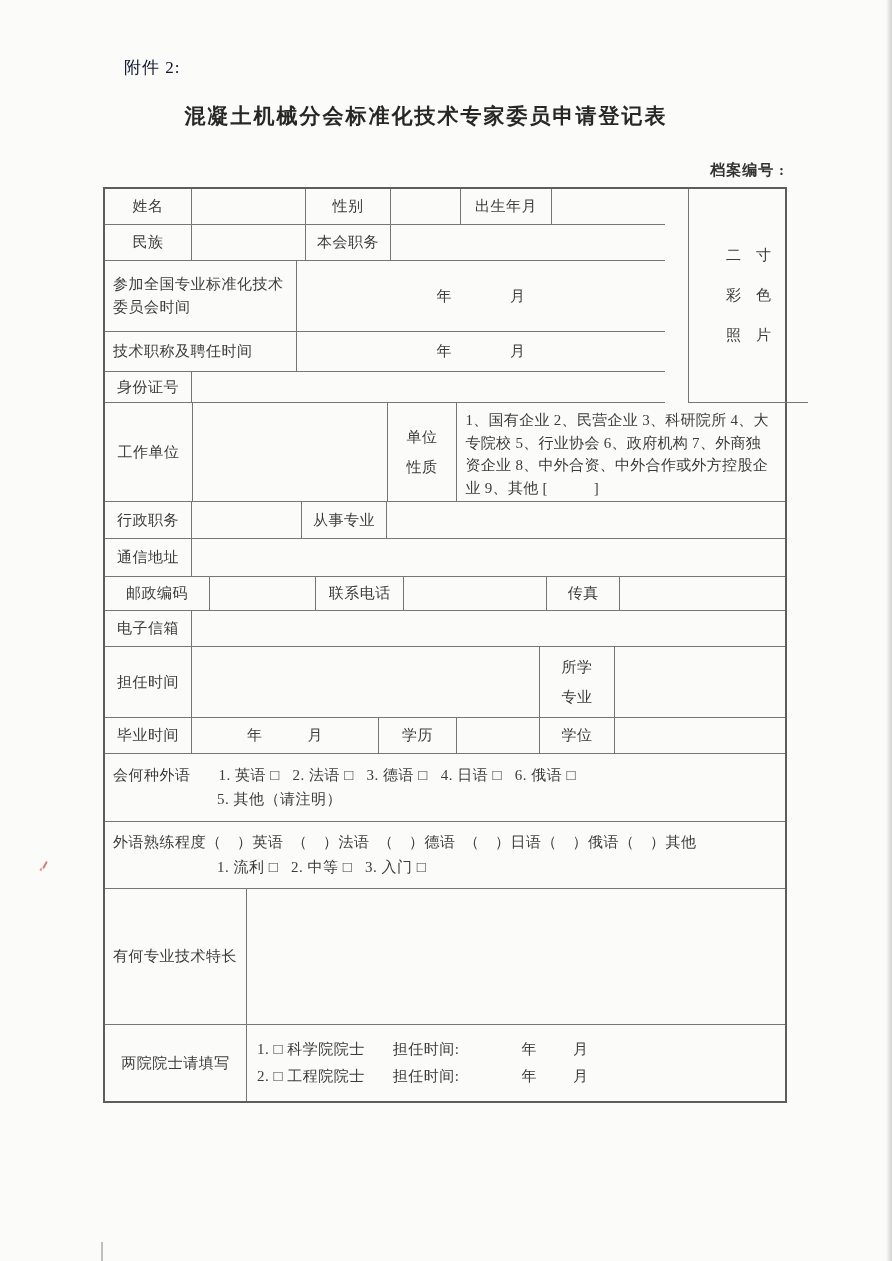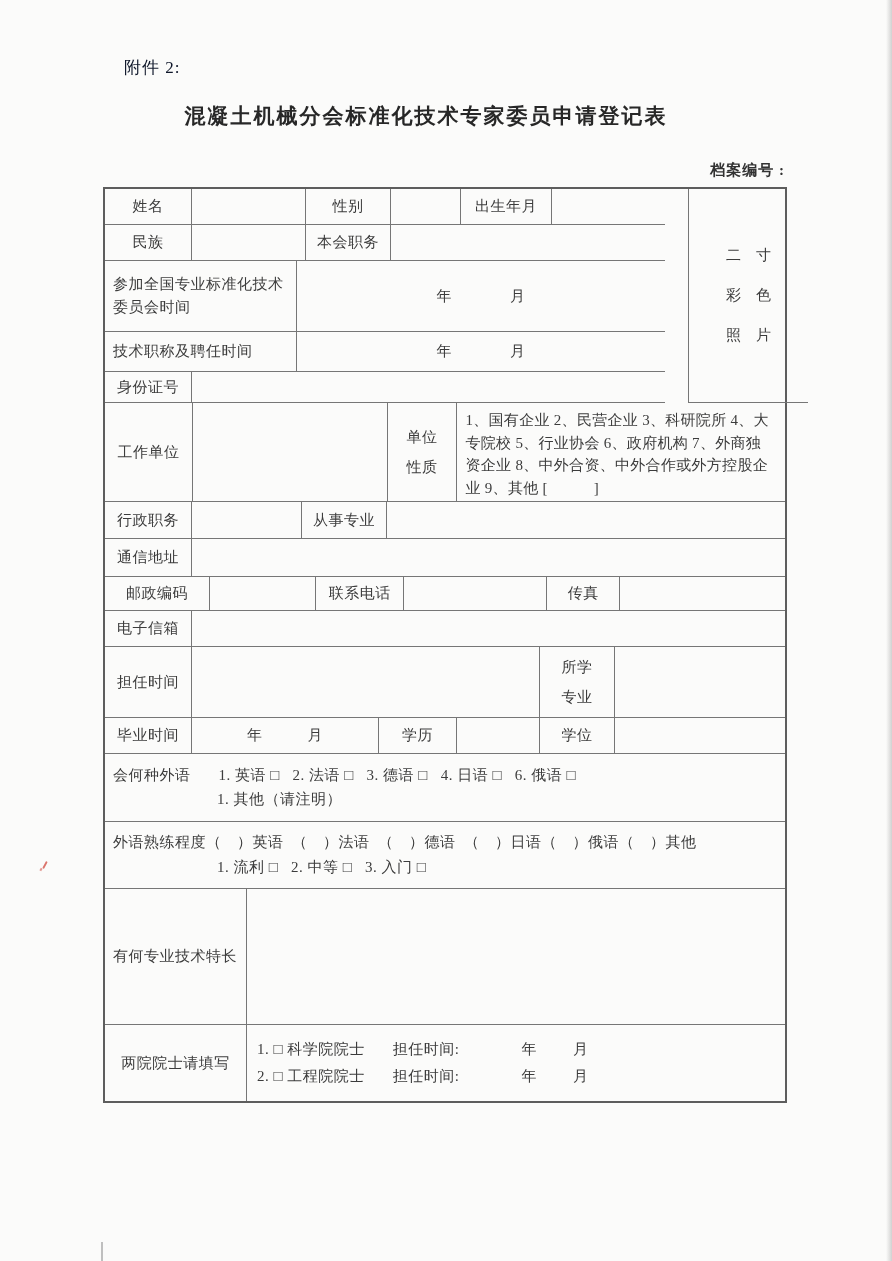--- a/index.html
+++ b/index.html
@@ -175,7 +175,7 @@
           <span>1. 英语 □   2. 法语 □   3. 德语 □   4. 日语 □   6. 俄语 □</span>
         </div>
         <div class="line indent">
-          <span>1. 其他（请注明）</span>
+          <span>5. 其他（请注明）</span>
         </div>
       </div>
     </div>

